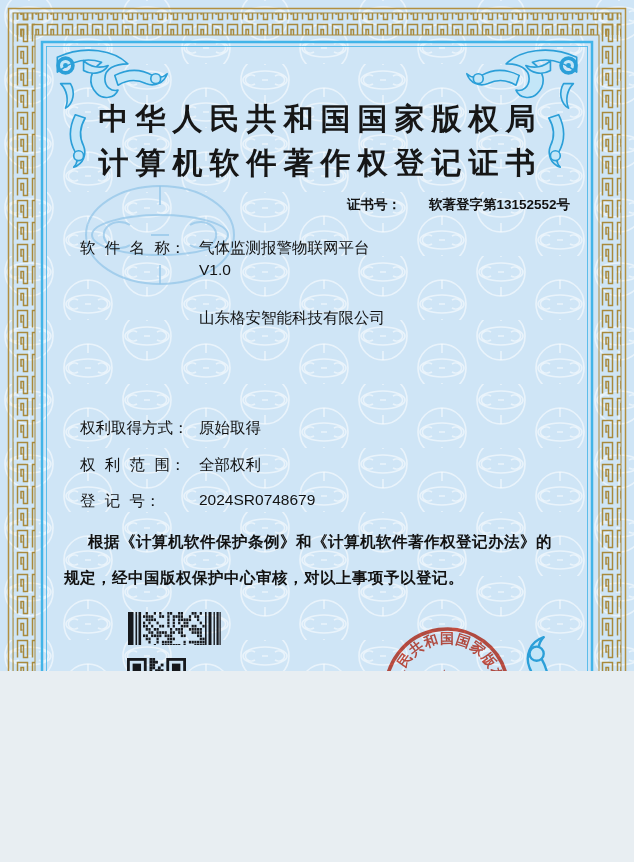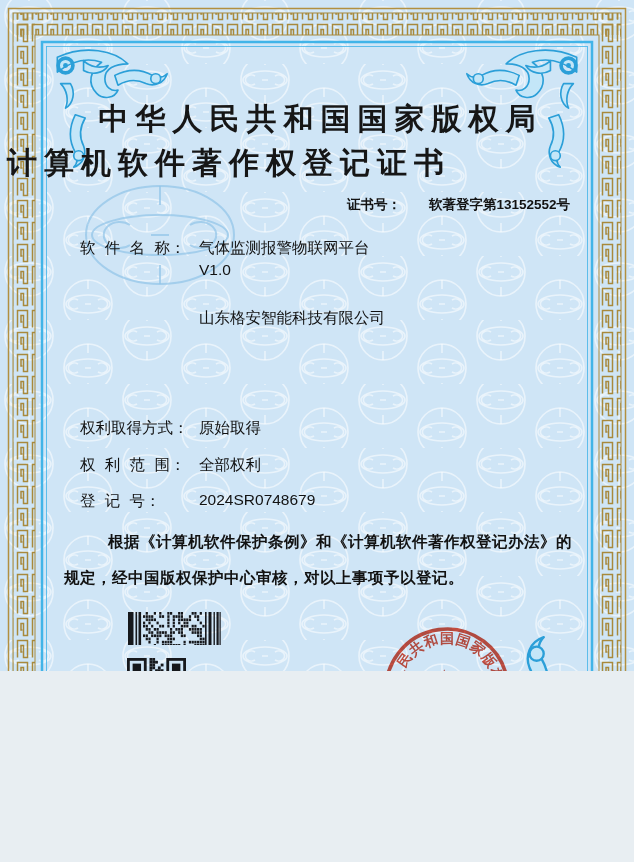--- a/index.html
+++ b/index.html
@@ -18,7 +18,7 @@
     font-weight:bold;font-size:30px;letter-spacing:7px;text-indent:7px;color:#161616;
   }
   .cert-title{
-    left:0;right:0;top:143px;text-align:left;
+    left:0;right:0;top:143px;text-align:center;
     font-family:"Liberation Serif","DejaVu Serif",serif;
     font-weight:bold;font-size:30px;letter-spacing:7px;text-indent:7px;color:#161616;
   }

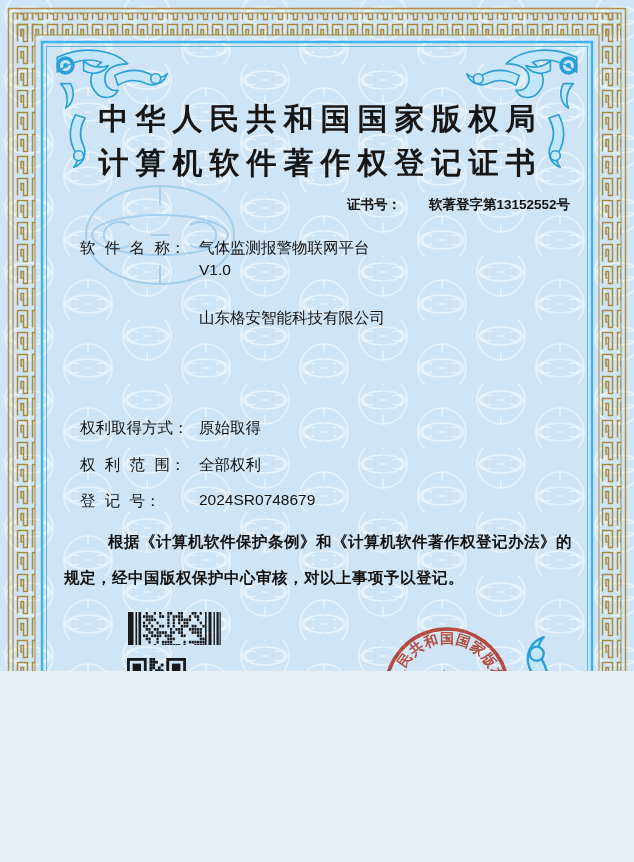--- a/index.html
+++ b/index.html
@@ -125,7 +125,7 @@
   <div class="abs row-label" style="top:491px">登  记  号：</div>
   <div class="abs row-value" style="top:491px">2024SR0748679</div>
 
-  <div class="abs stmt" style="left:108px;top:532px">根据《计算机软件保护条例》和《计算机软件著作权登记办法》的</div>
+  <div class="abs stmt" style="left:88px;top:532px">根据《计算机软件保护条例》和《计算机软件著作权登记办法》的</div>
   <div class="abs stmt" style="left:64px;top:568px">规定，经中国版权保护中心审核，对以上事项予以登记。</div>
 
   <svg id="barcode-svg" class="code" viewBox="0 0 93 33">

